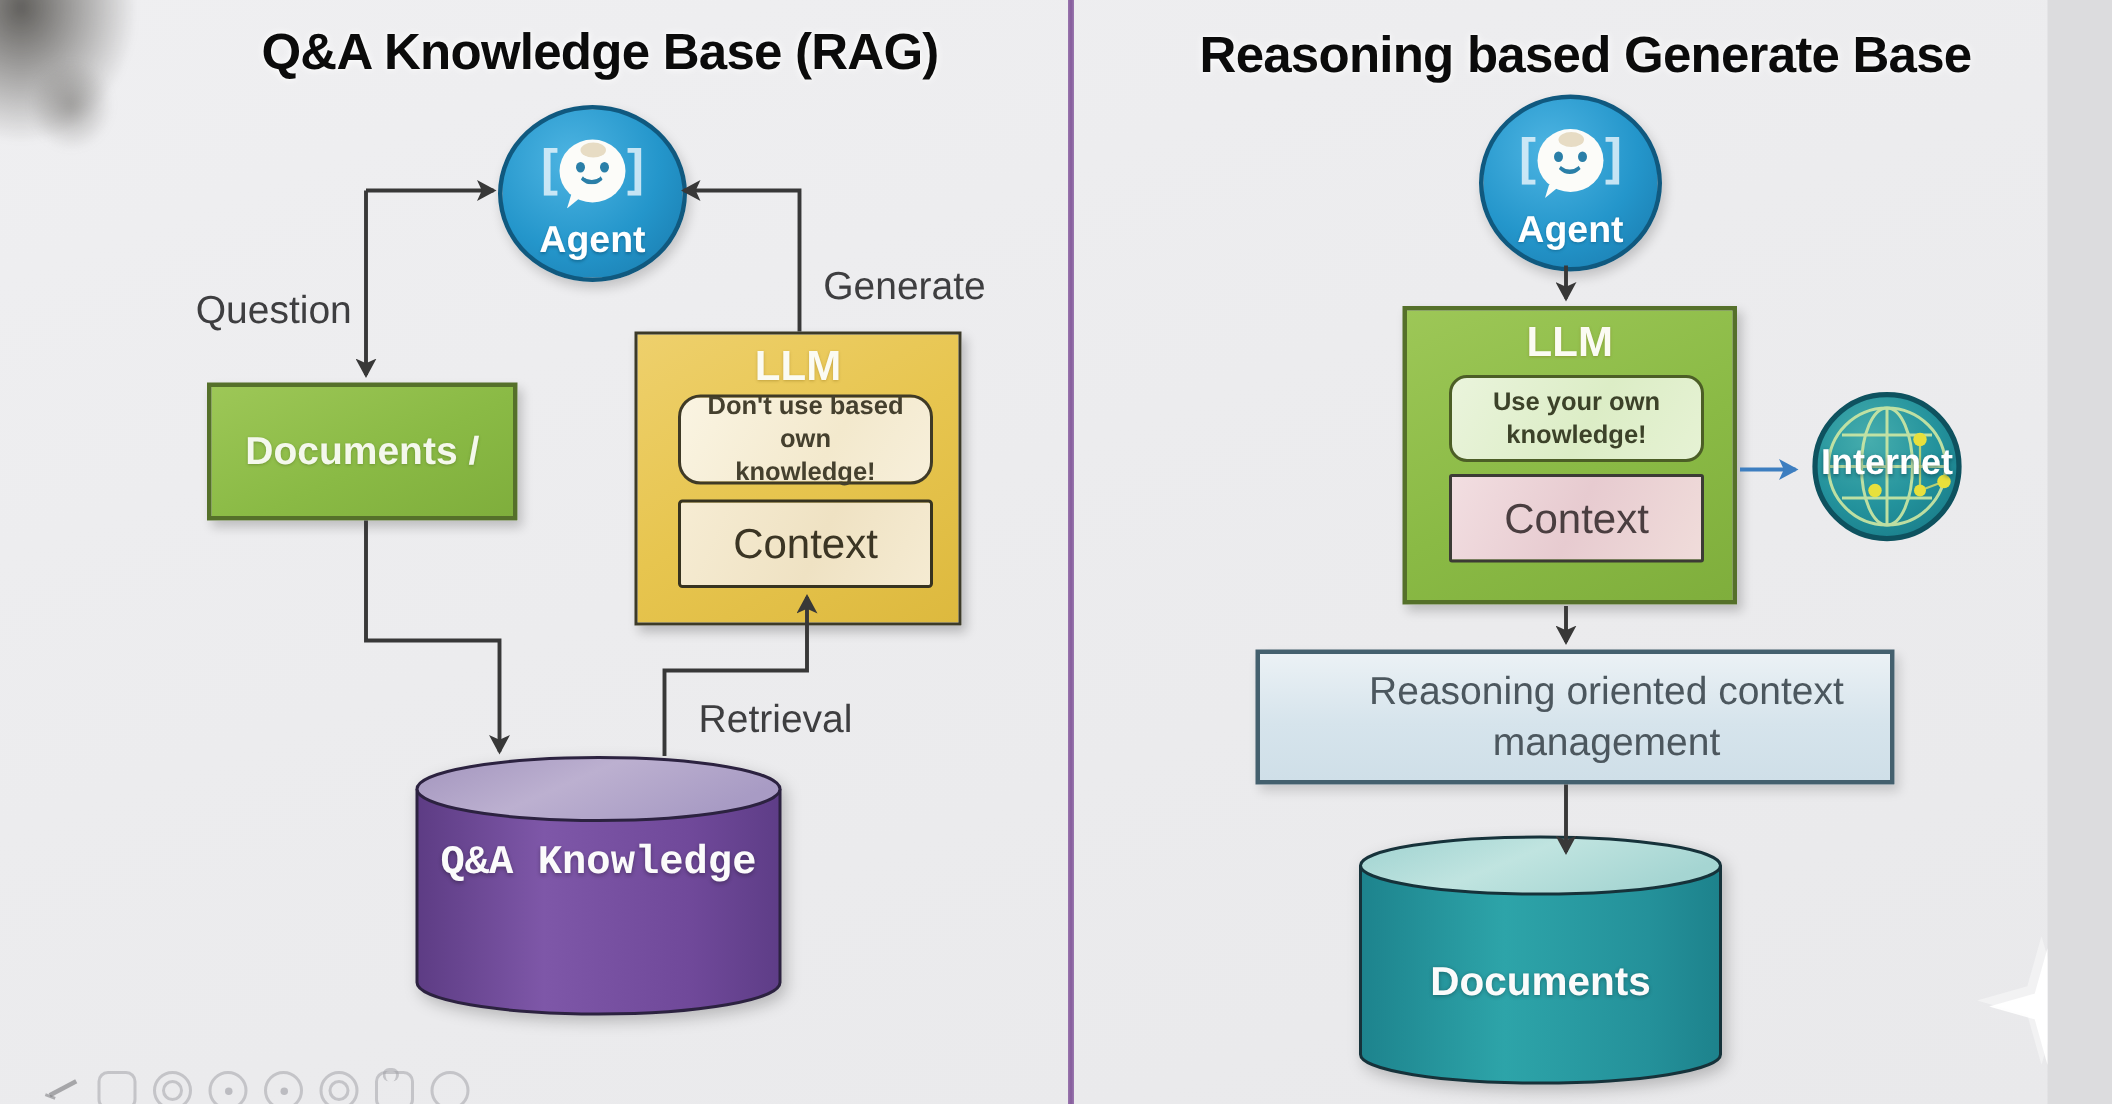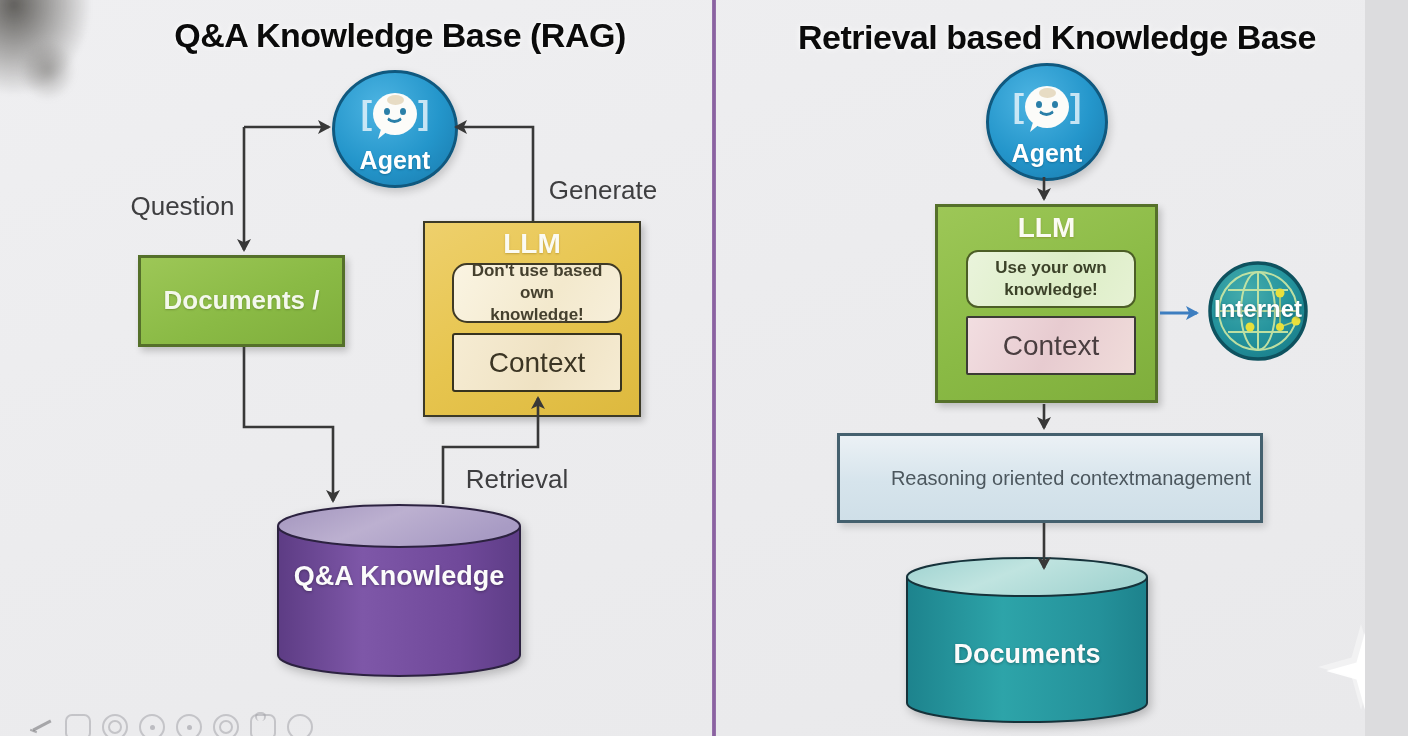--- a/index.html
+++ b/index.html
@@ -178,7 +178,7 @@
     </div>
   </div>
 
-  <div class="panel-title" style="left:757px;top:18px;width:600px;">Retrieval based Knowledge Base</div>
+  <div class="panel-title" style="left:757px;top:18px;width:600px;">Reasoning based Generate Base</div>
 
   <div class="agent" style="left:986px;top:63px;width:116px;height:112px;">
     <div class="agent-icon">

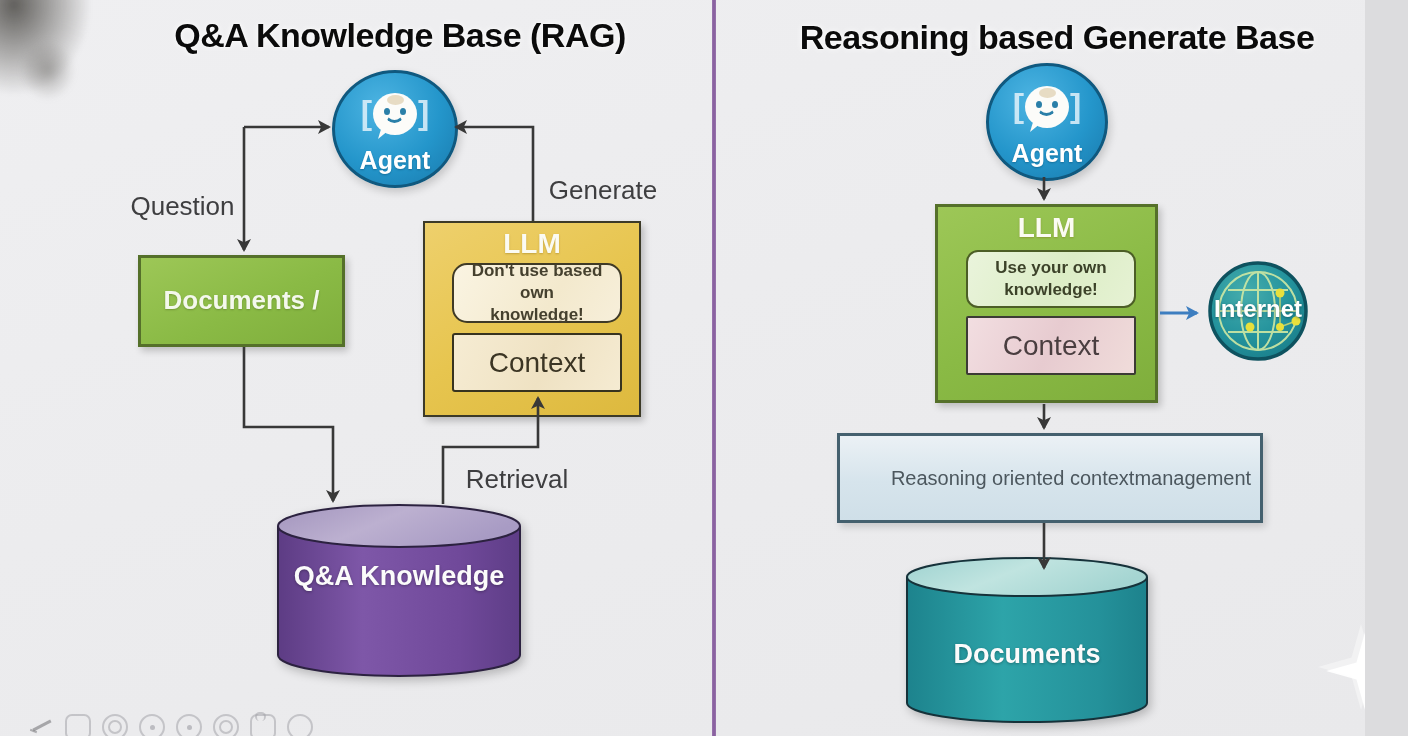--- a/index.html
+++ b/index.html
@@ -64,8 +64,8 @@
   .reasoning-box{position:absolute;box-sizing:border-box;
     background:linear-gradient(180deg,#ebf1f5,#d6e4ec 55%,#cfdfe8);
     border:3px solid #44606e;box-shadow:3px 4px 7px rgba(0,0,0,.15);
-    display:flex;flex-direction:row;justify-content:center;align-items:center;
-    color:#4c575e;font-size:20px;line-height:1.3;text-align:center;padding-left:42px;}
+    display:flex;flex-direction:column;justify-content:center;align-items:center;
+    color:#4c575e;font-size:26px;line-height:1.3;text-align:center;padding-left:42px;}
 
   
   .cyl{position:absolute;}

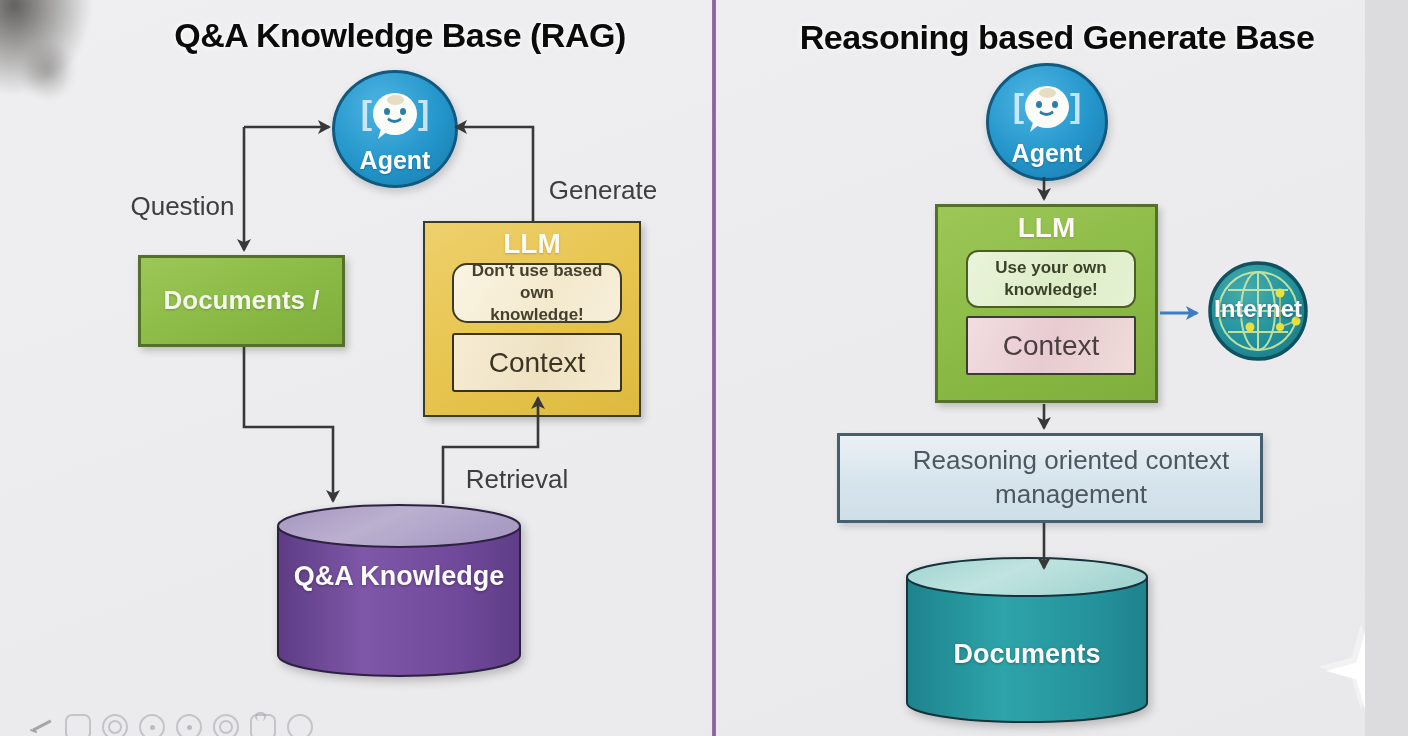--- a/index.html
+++ b/index.html
@@ -155,7 +155,7 @@
     </div>
   </div>
 
-  <div class="cyl" style="left:276px;top:503px;width:246px;height:178px;">
+  <div class="cyl" style="left:276px;top:503px;width:246px;height:178px;font-family:Liberation Mono, monospace;">
     <svg width="246" height="178" viewBox="0 0 246 178">
       <defs>
         <linearGradient id="purpleBody" x1="0" y1="0" x2="1" y2="0">

